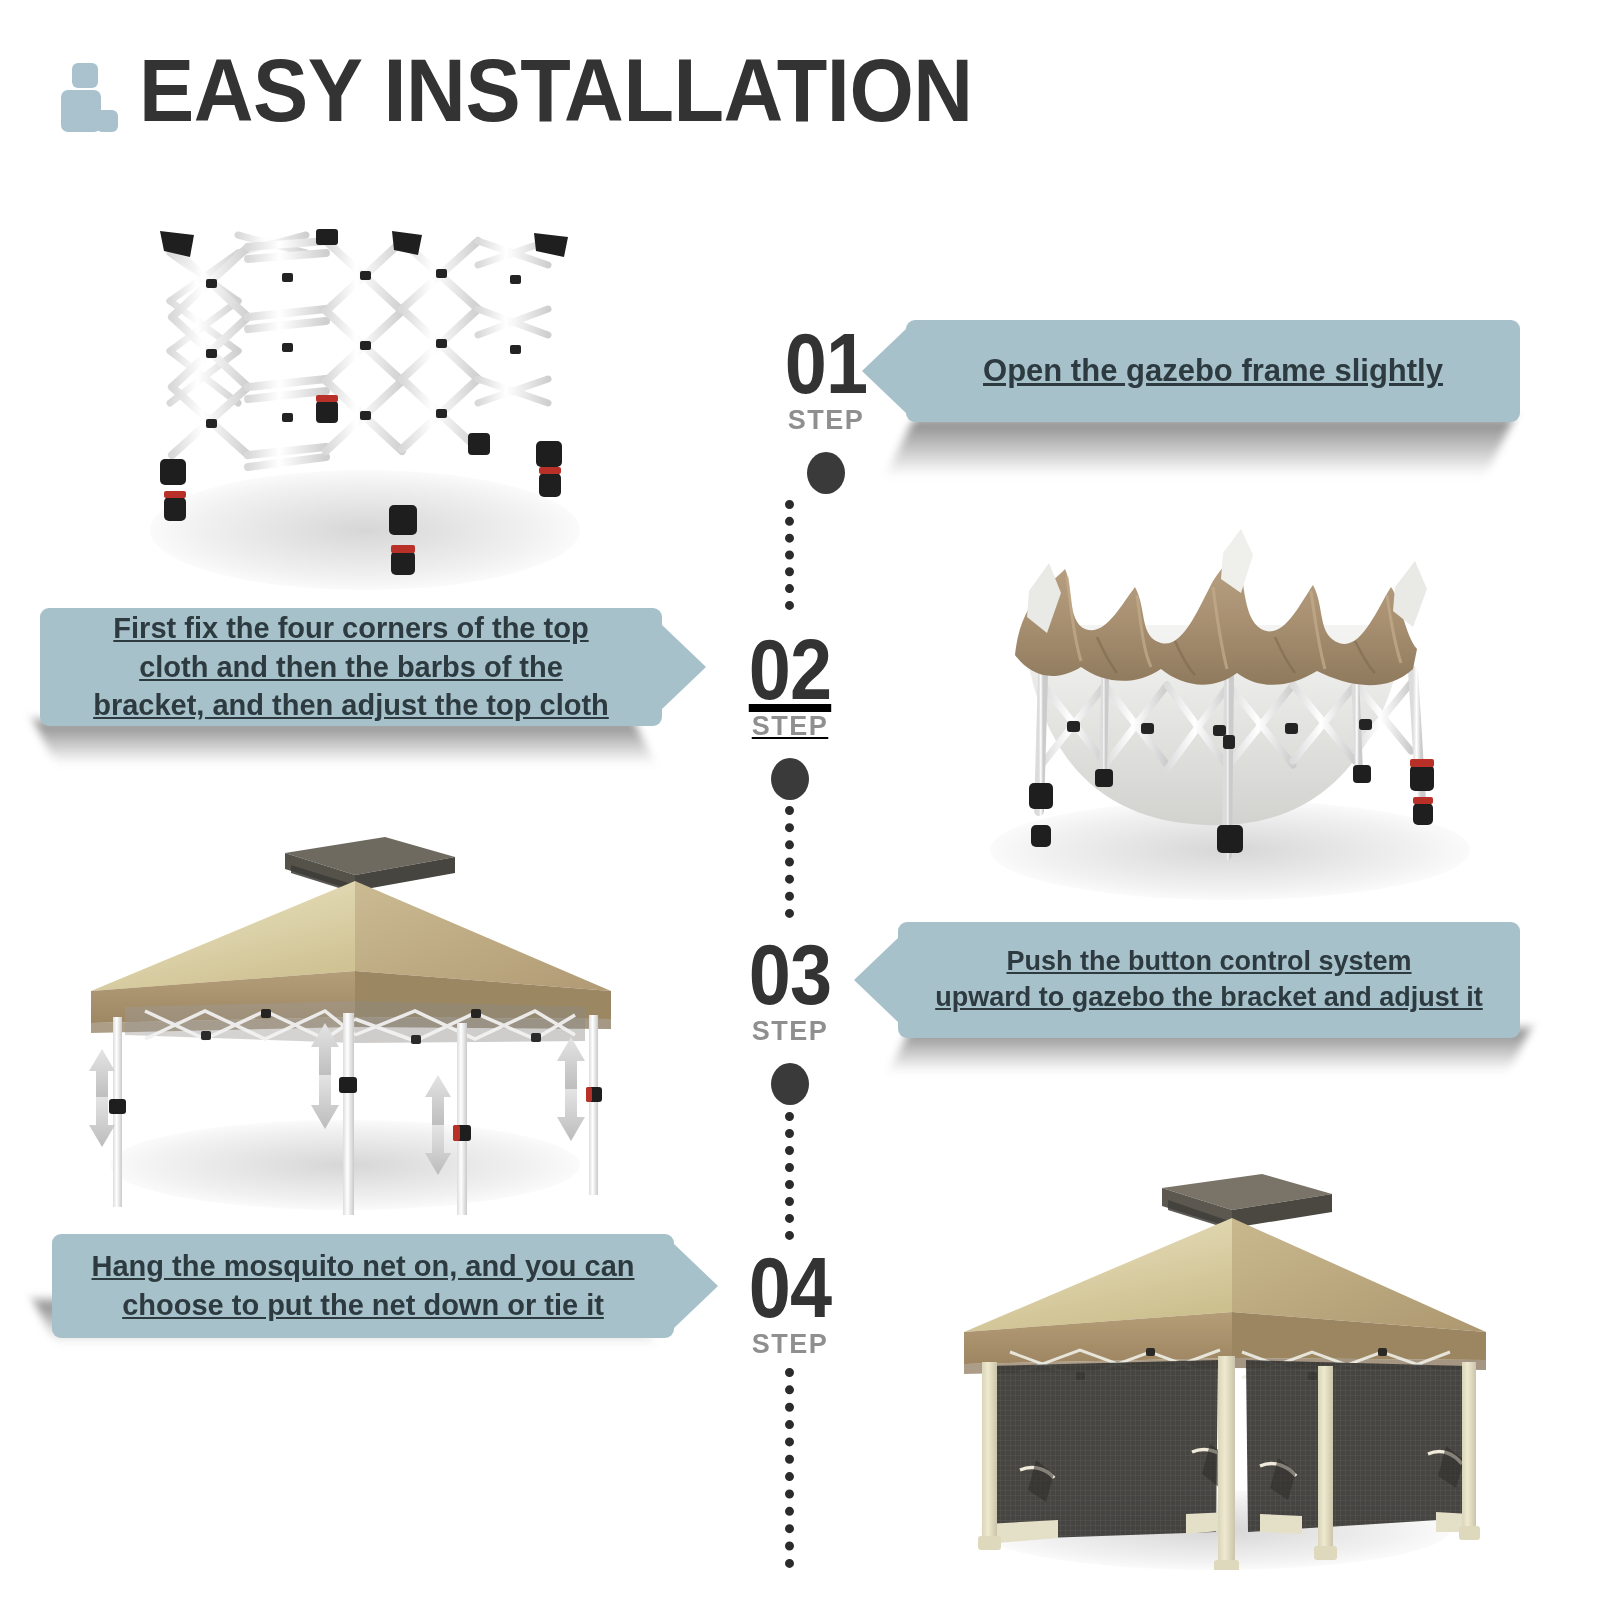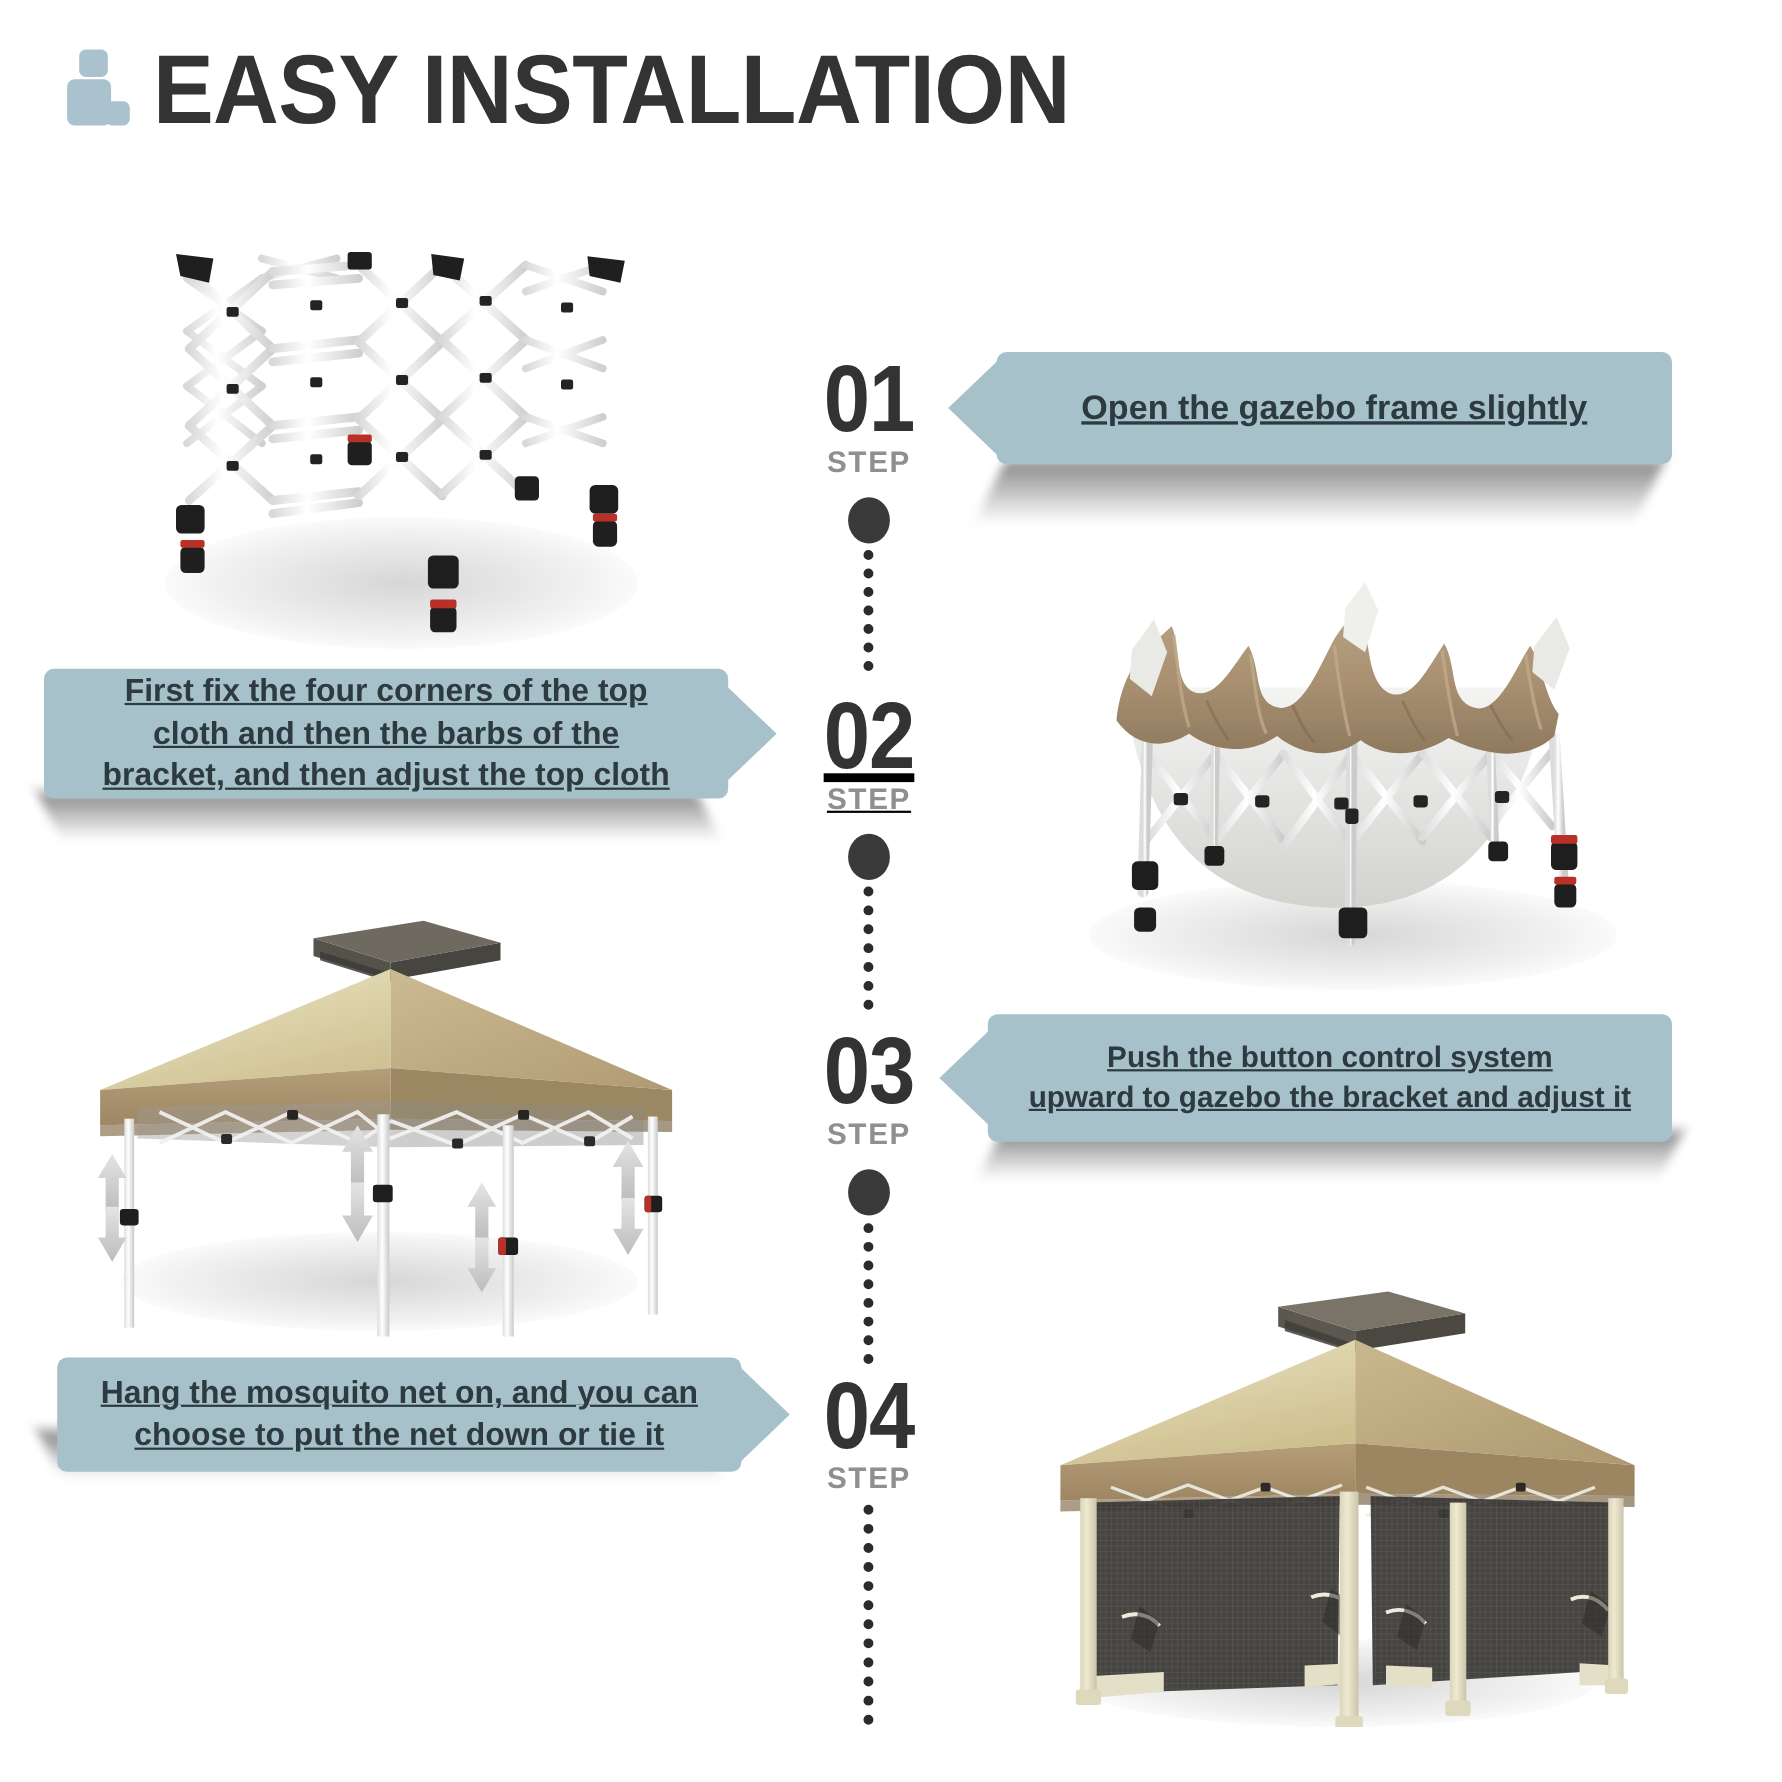--- a/index.html
+++ b/index.html
@@ -12,7 +12,7 @@
   #page { position: relative; width: 1620px; height: 1620px; background:#fff; }
 
   
-  #header { position:absolute; left:55px; top:34px; display:flex; align-items:flex-end; }
+  #header { position:absolute; left:55px; top:52px; display:flex; }
   #brand-icon { position:relative; width:62px; height:86px; margin-right:22px; flex:none; }
   #brand-icon .sq { position:absolute; background:#a9c2cd; }
   #brand-icon .sq.mid  { left:6px;  top:38px; width:40px; height:42px; border-radius:7px; }

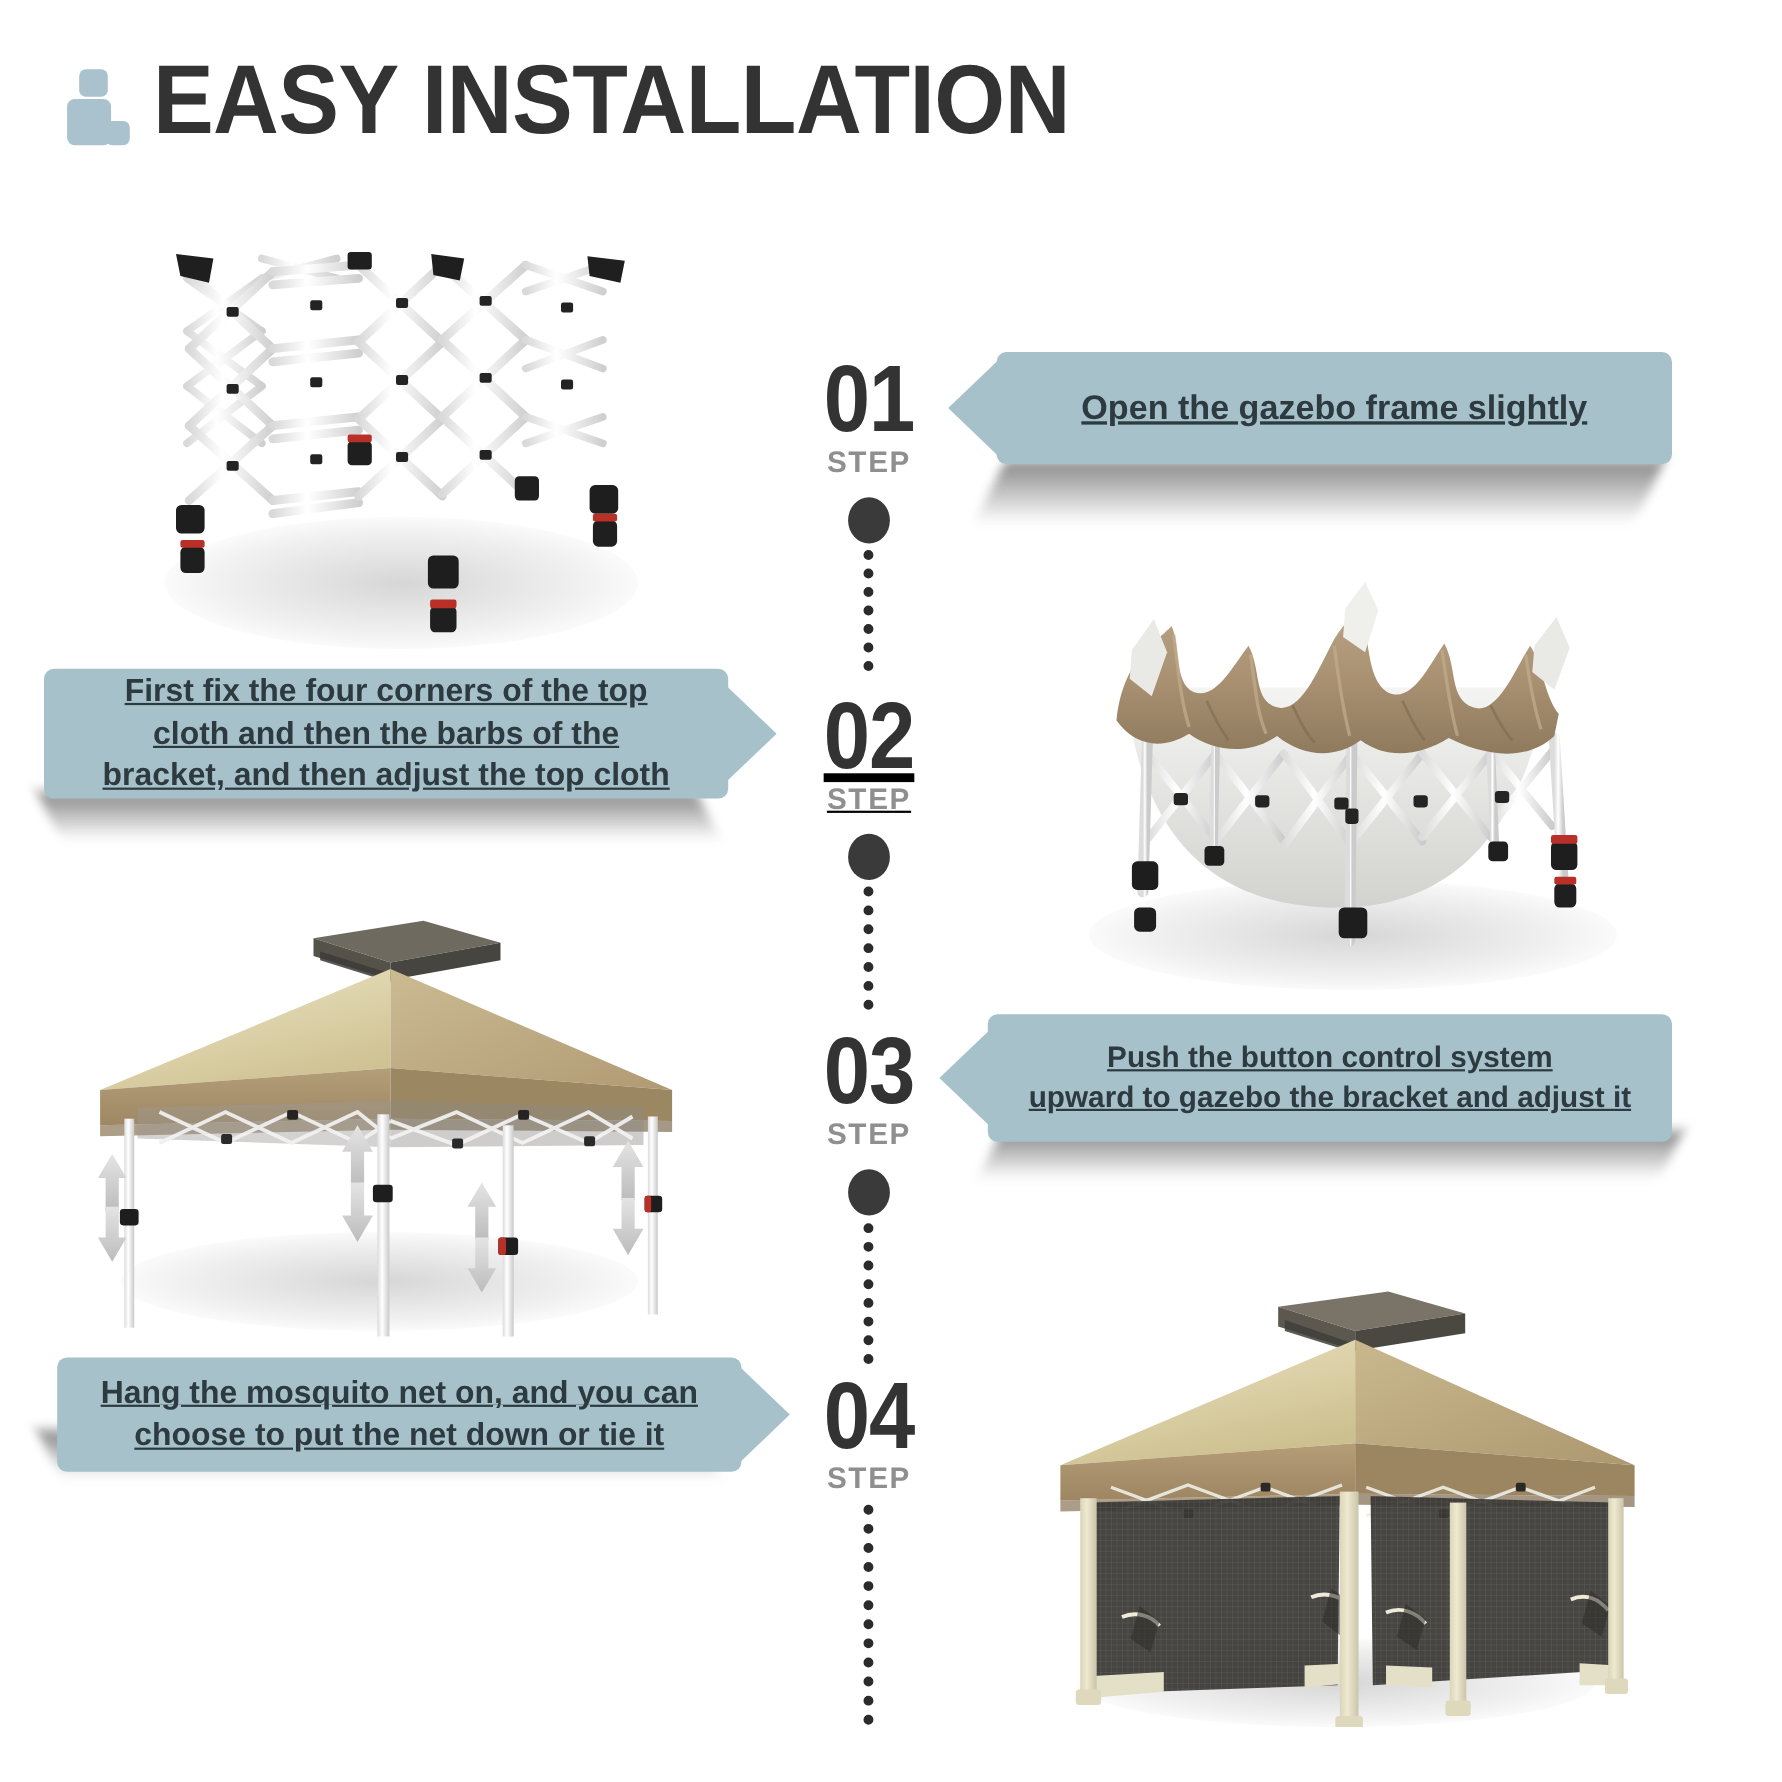--- a/index.html
+++ b/index.html
@@ -84,7 +84,7 @@
 
   <div id="timeline">
 
-    <div class="step-marker" style="left:700px; top:324px;">
+    <div class="step-marker" style="left:736px; top:324px;">
       <div class="step-num">01</div>
       <div class="step-word">STEP</div>
       <div class="step-dot"></div>

